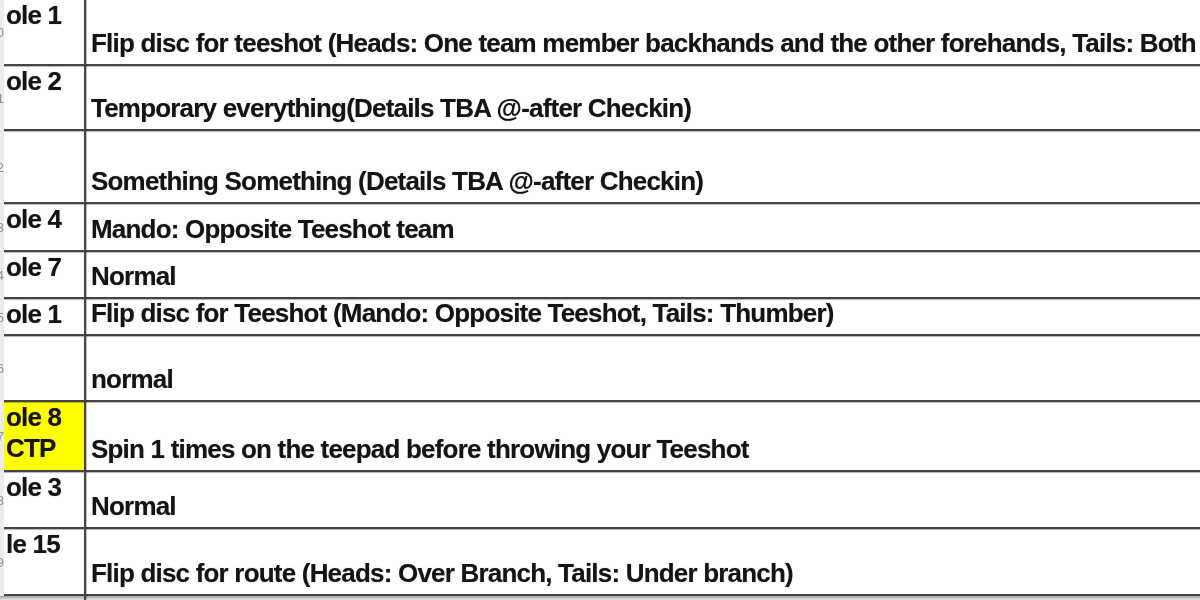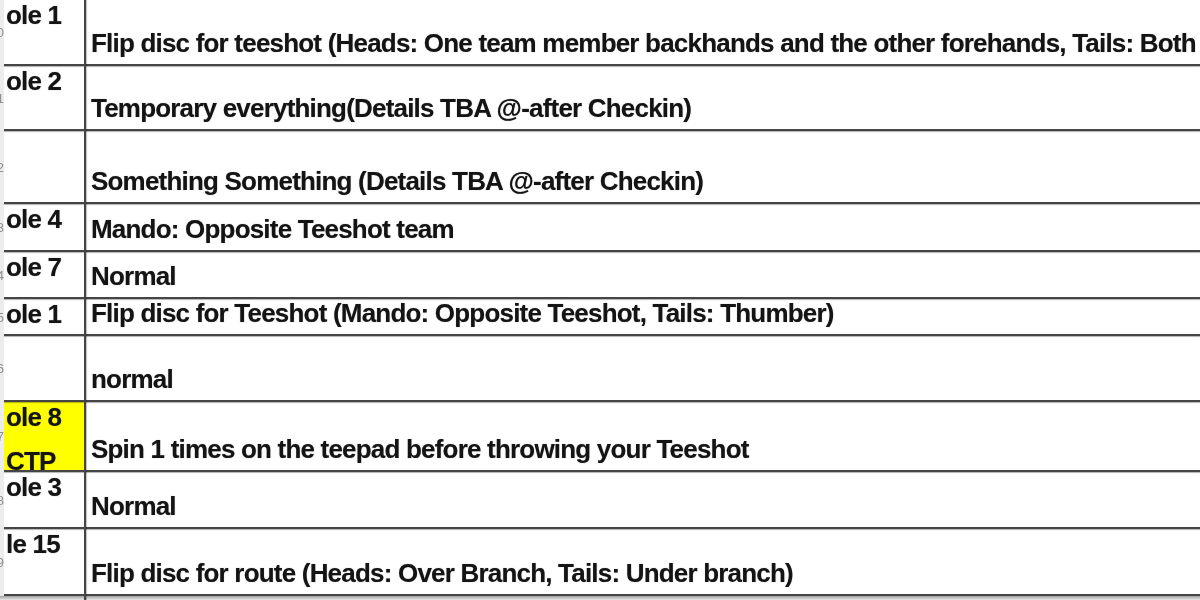--- a/index.html
+++ b/index.html
@@ -26,7 +26,7 @@
     display:flex; flex-direction:column; 
     padding:0 0 5px 2px; box-sizing:border-box; overflow:hidden;
   }
-  .hole-cell.hl { background:var(--hl,#ffff00);gap:13px; }
+  .hole-cell.hl { background:var(--hl,#ffff00); }
   .rule-cell {
     position:absolute; left:86px; right:0; top:0; bottom:0;
     display:flex; flex-direction:column; justify-content:flex-end;

